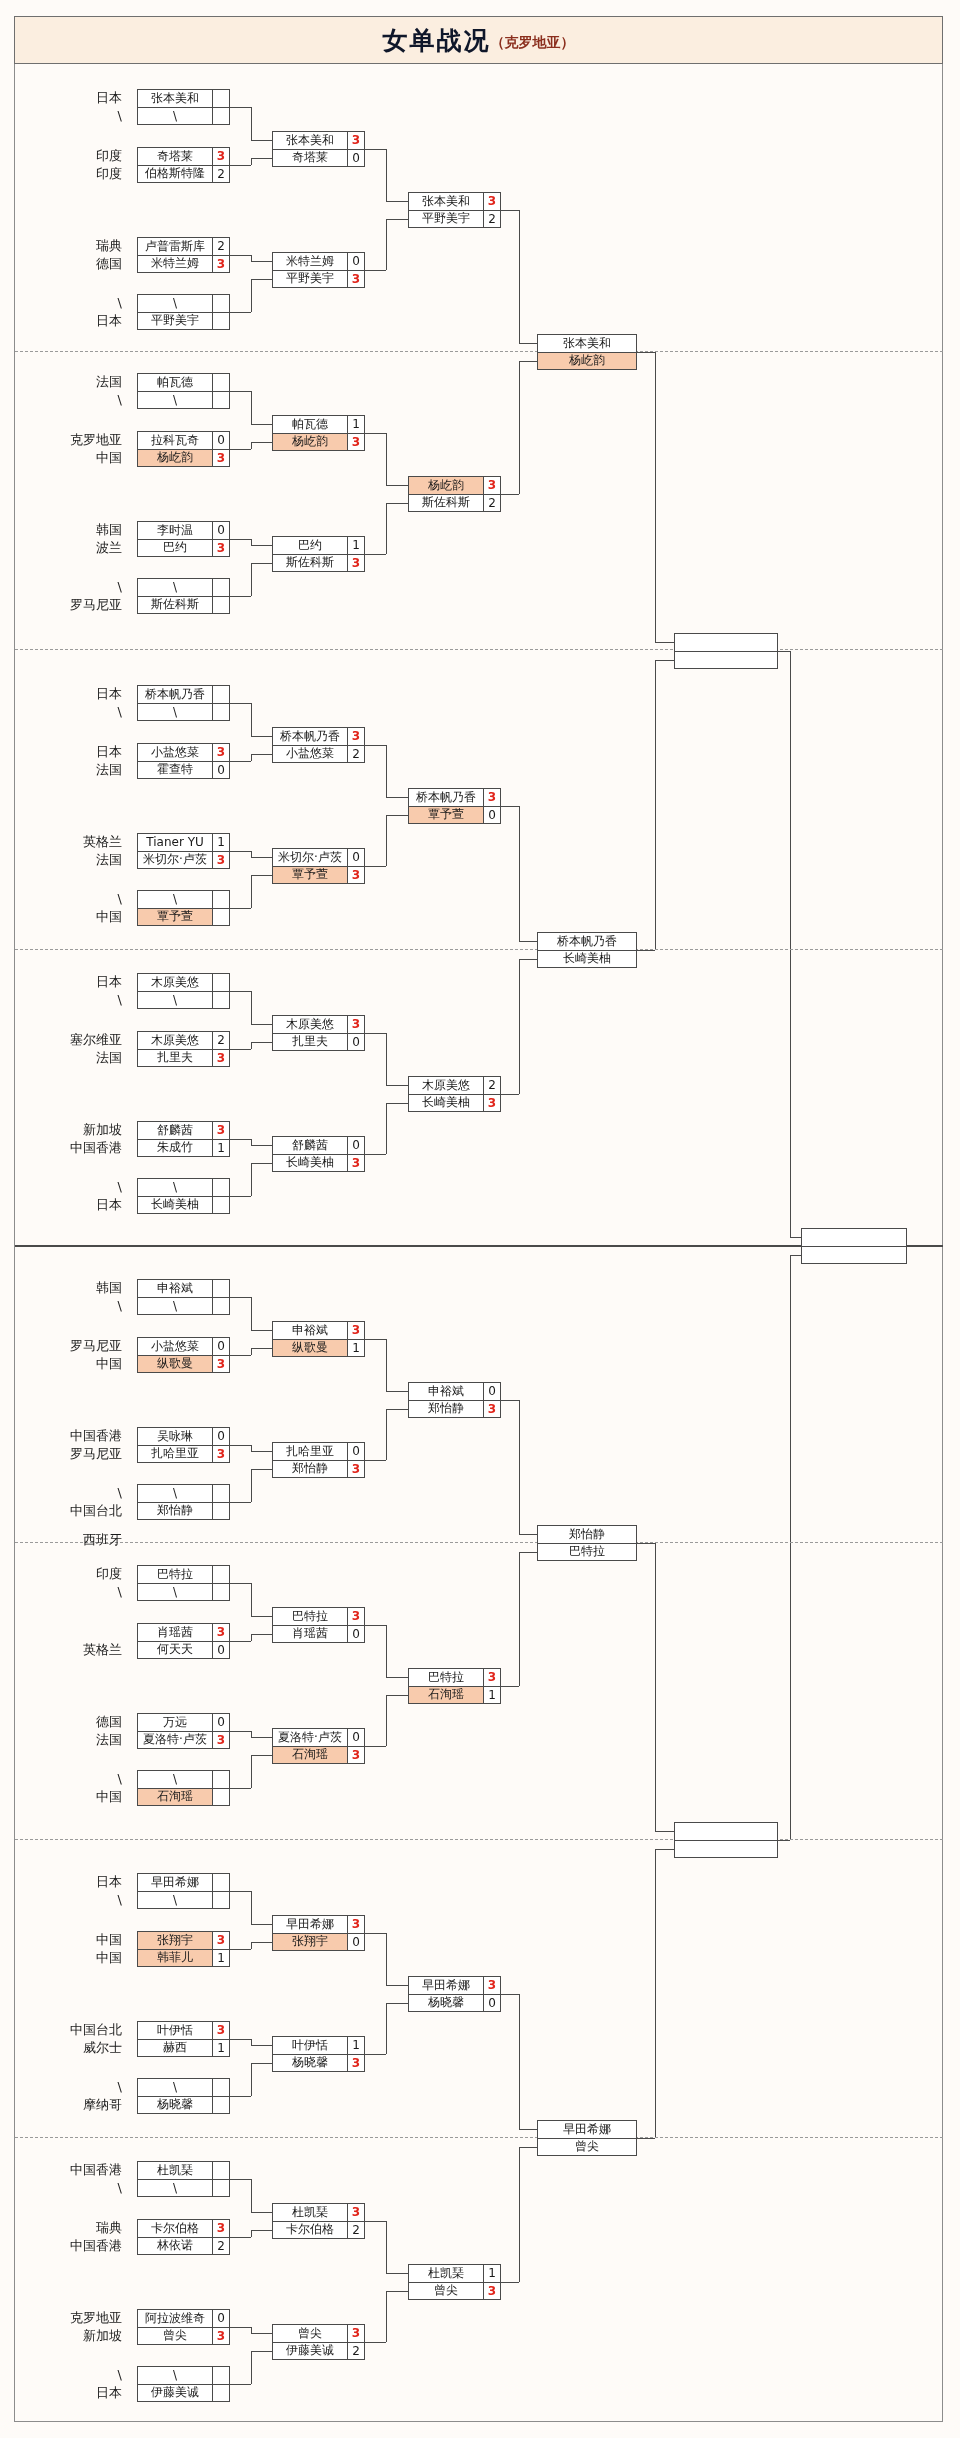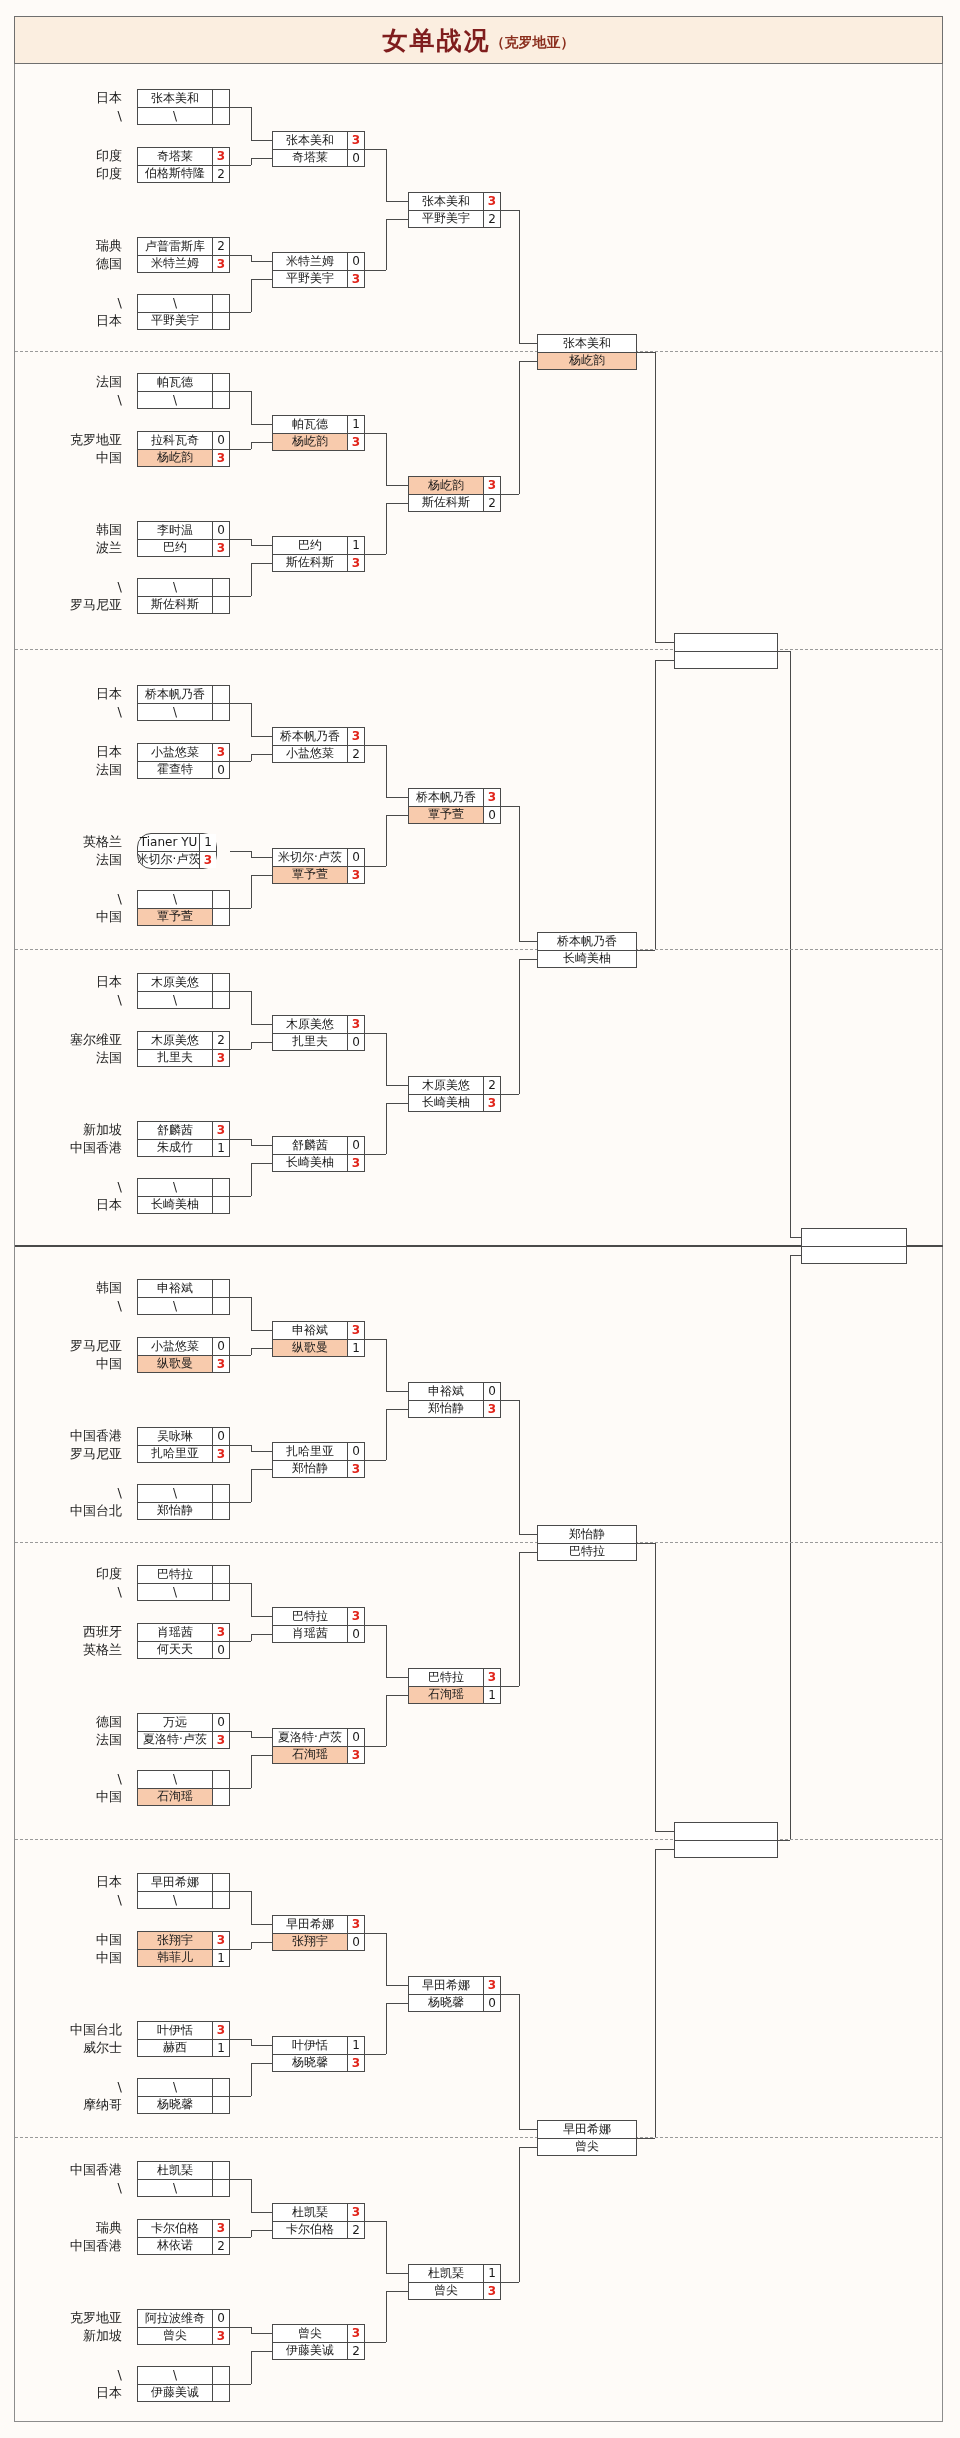--- a/index.html
+++ b/index.html
@@ -10,7 +10,7 @@
   .titlebar{position:absolute;left:14px;top:16px;width:929px;height:48px;
             background:#fbeee0;border:1px solid #6f6f6f;box-sizing:border-box;
             display:flex;align-items:center;justify-content:center;z-index:4;}
-  .title-main{font-size:25px;font-weight:bold;color:#7f1d1d;letter-spacing:2px;}
+  .title-main{font-size:25px;font-weight:bold;color:#0f172a;letter-spacing:2px;}
   .title-sub{font-size:14px;font-weight:bold;color:#8b2f1e;margin-top:5px;}
   #bracket{position:absolute;left:0;top:0;width:960px;height:2438px;}
   .pbox{position:absolute;height:36px;background:#ffffff;border:1px solid #4a4a4a;

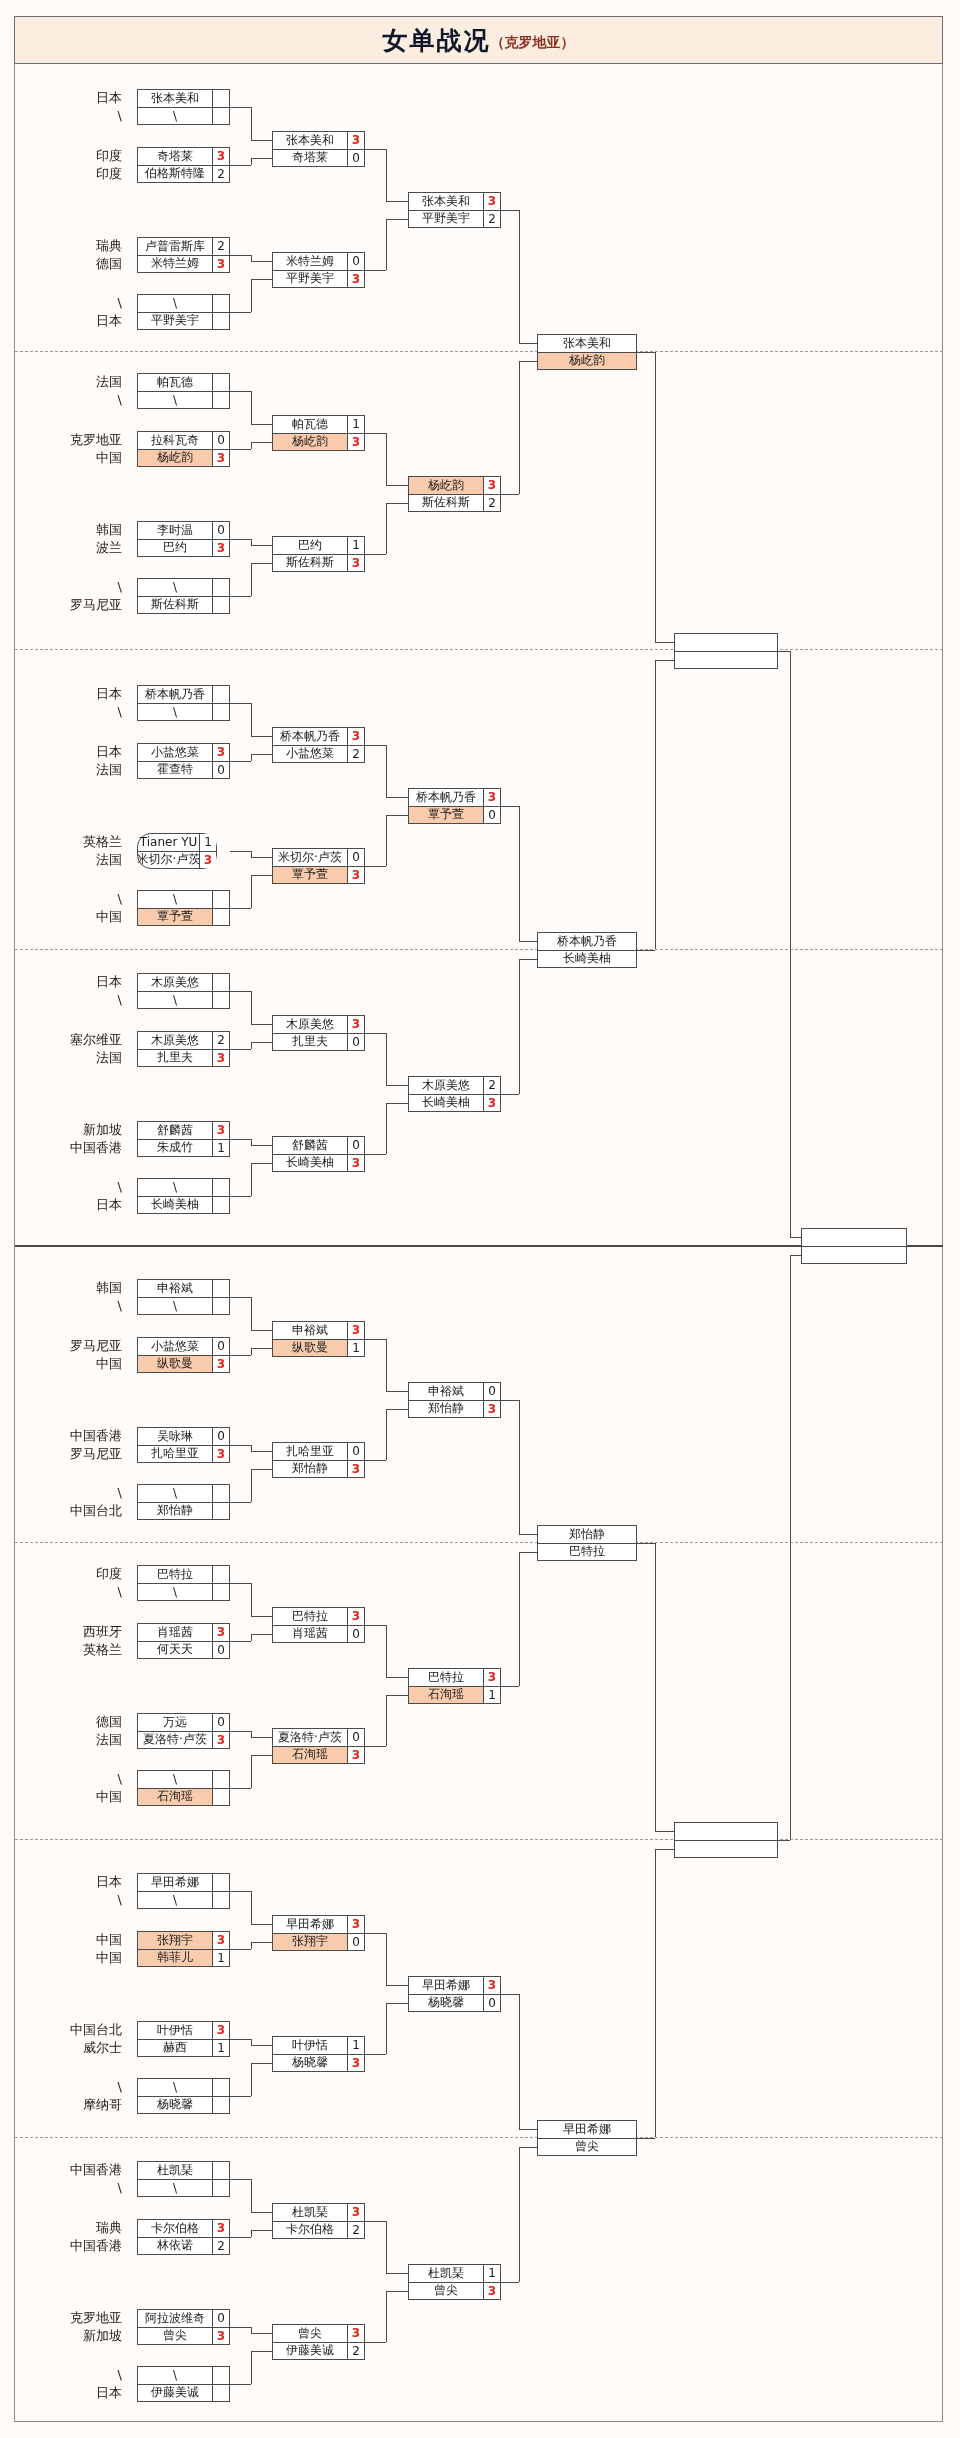--- a/index.html
+++ b/index.html
@@ -262,7 +262,7 @@
       </div>
       <div class="country" style="top: 743px;">日本</div>
       <div class="country" style="top: 761px;">法国</div>
-      <div class="pbox" style="left: 137px; top: 833px; width: 80px; border-radius: 14px;">
+      <div class="pbox" style="left: 137px; top: 833px; width: 93px;">
         <div class="prow">
           <div class="pname">Tianer YU</div>
           <div class="pscore">1</div>

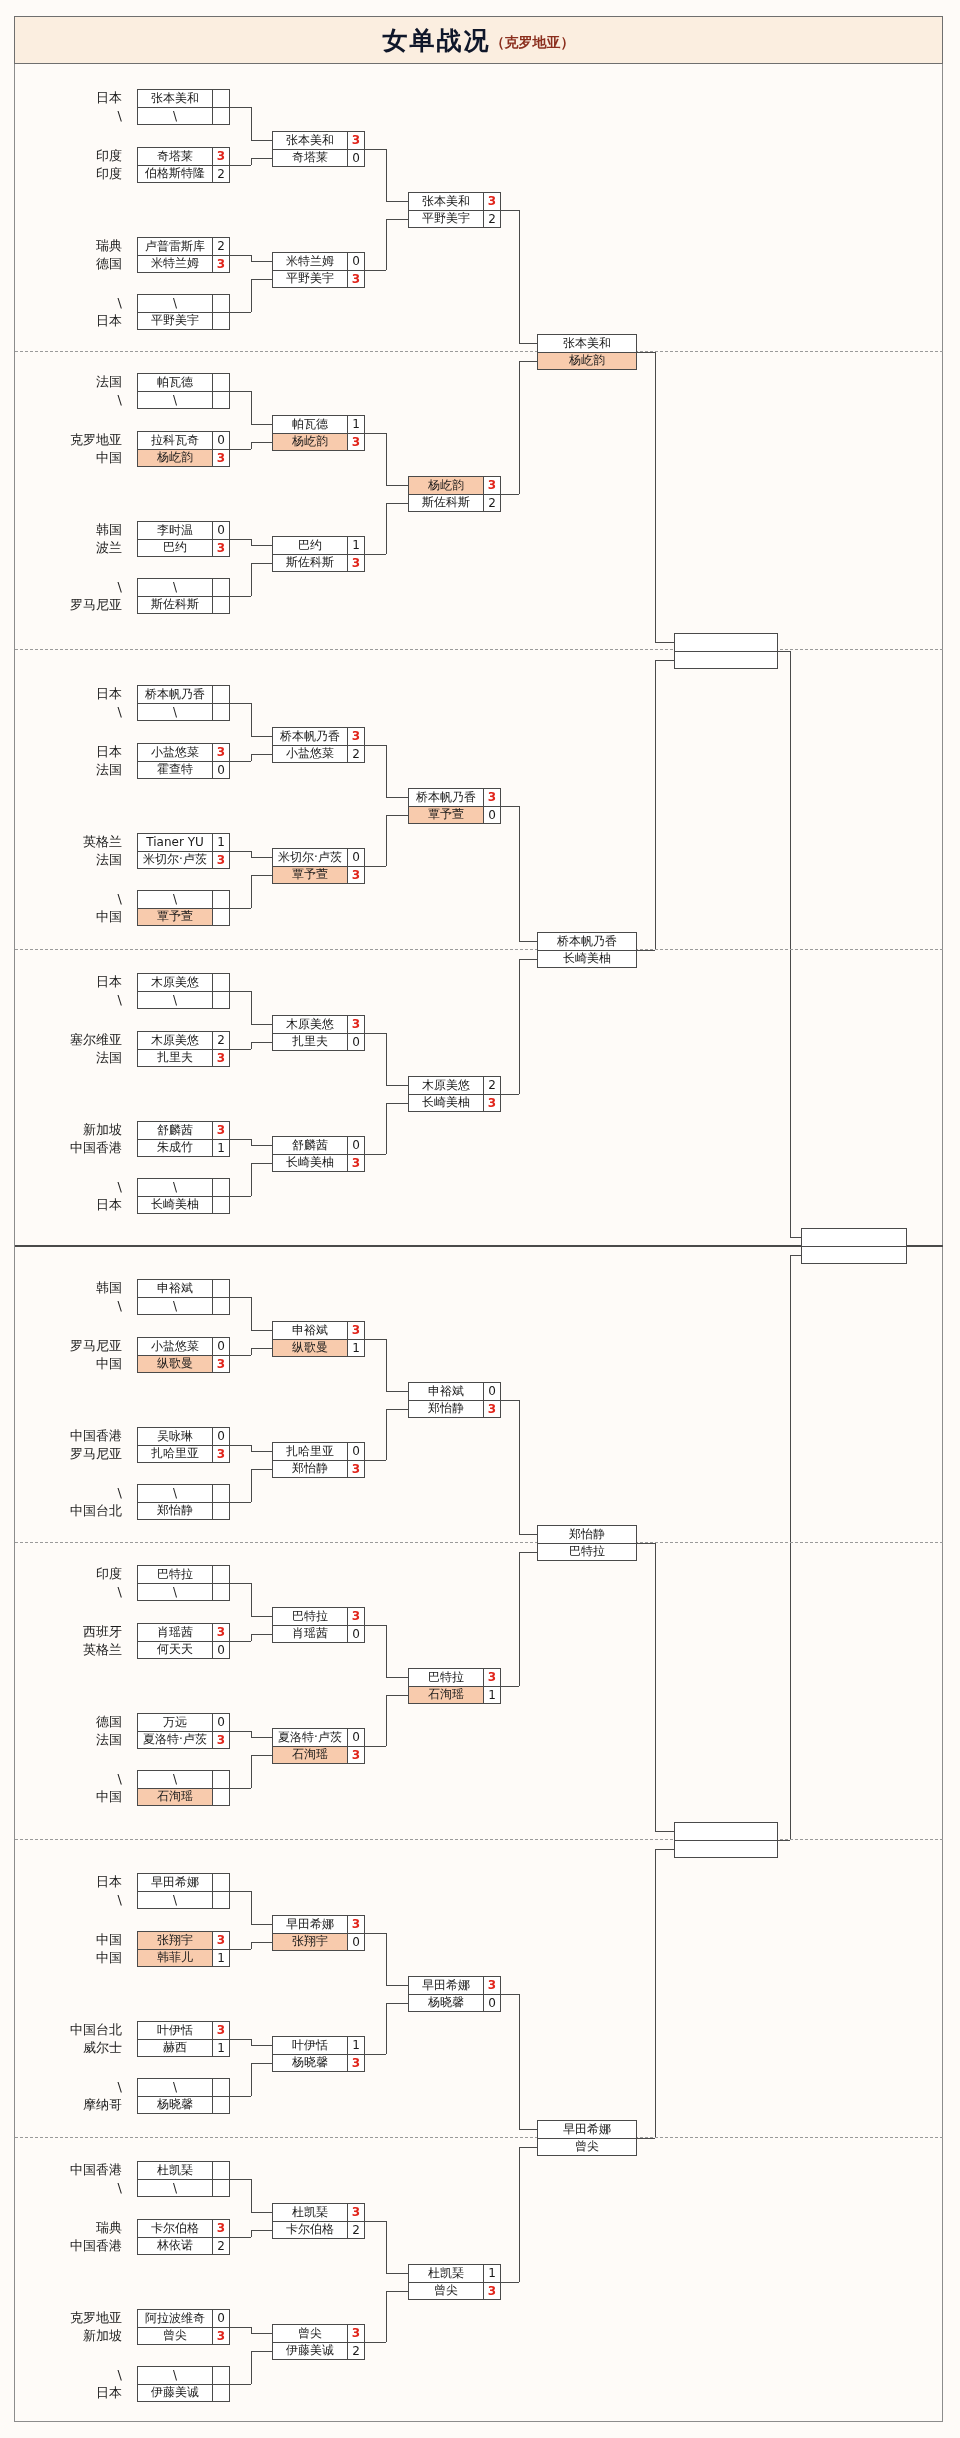--- a/index.html
+++ b/index.html
@@ -557,7 +557,7 @@
           <div class="pscore">0</div>
         </div>
       </div>
-      <div class="country" style="top: 1623px;">西班牙</div>
+      <div class="country" style="top: 1531px;">西班牙</div>
       <div class="country" style="top: 1641px;">英格兰</div>
       <div class="pbox" style="left: 137px; top: 1713px; width: 93px;">
         <div class="prow">

